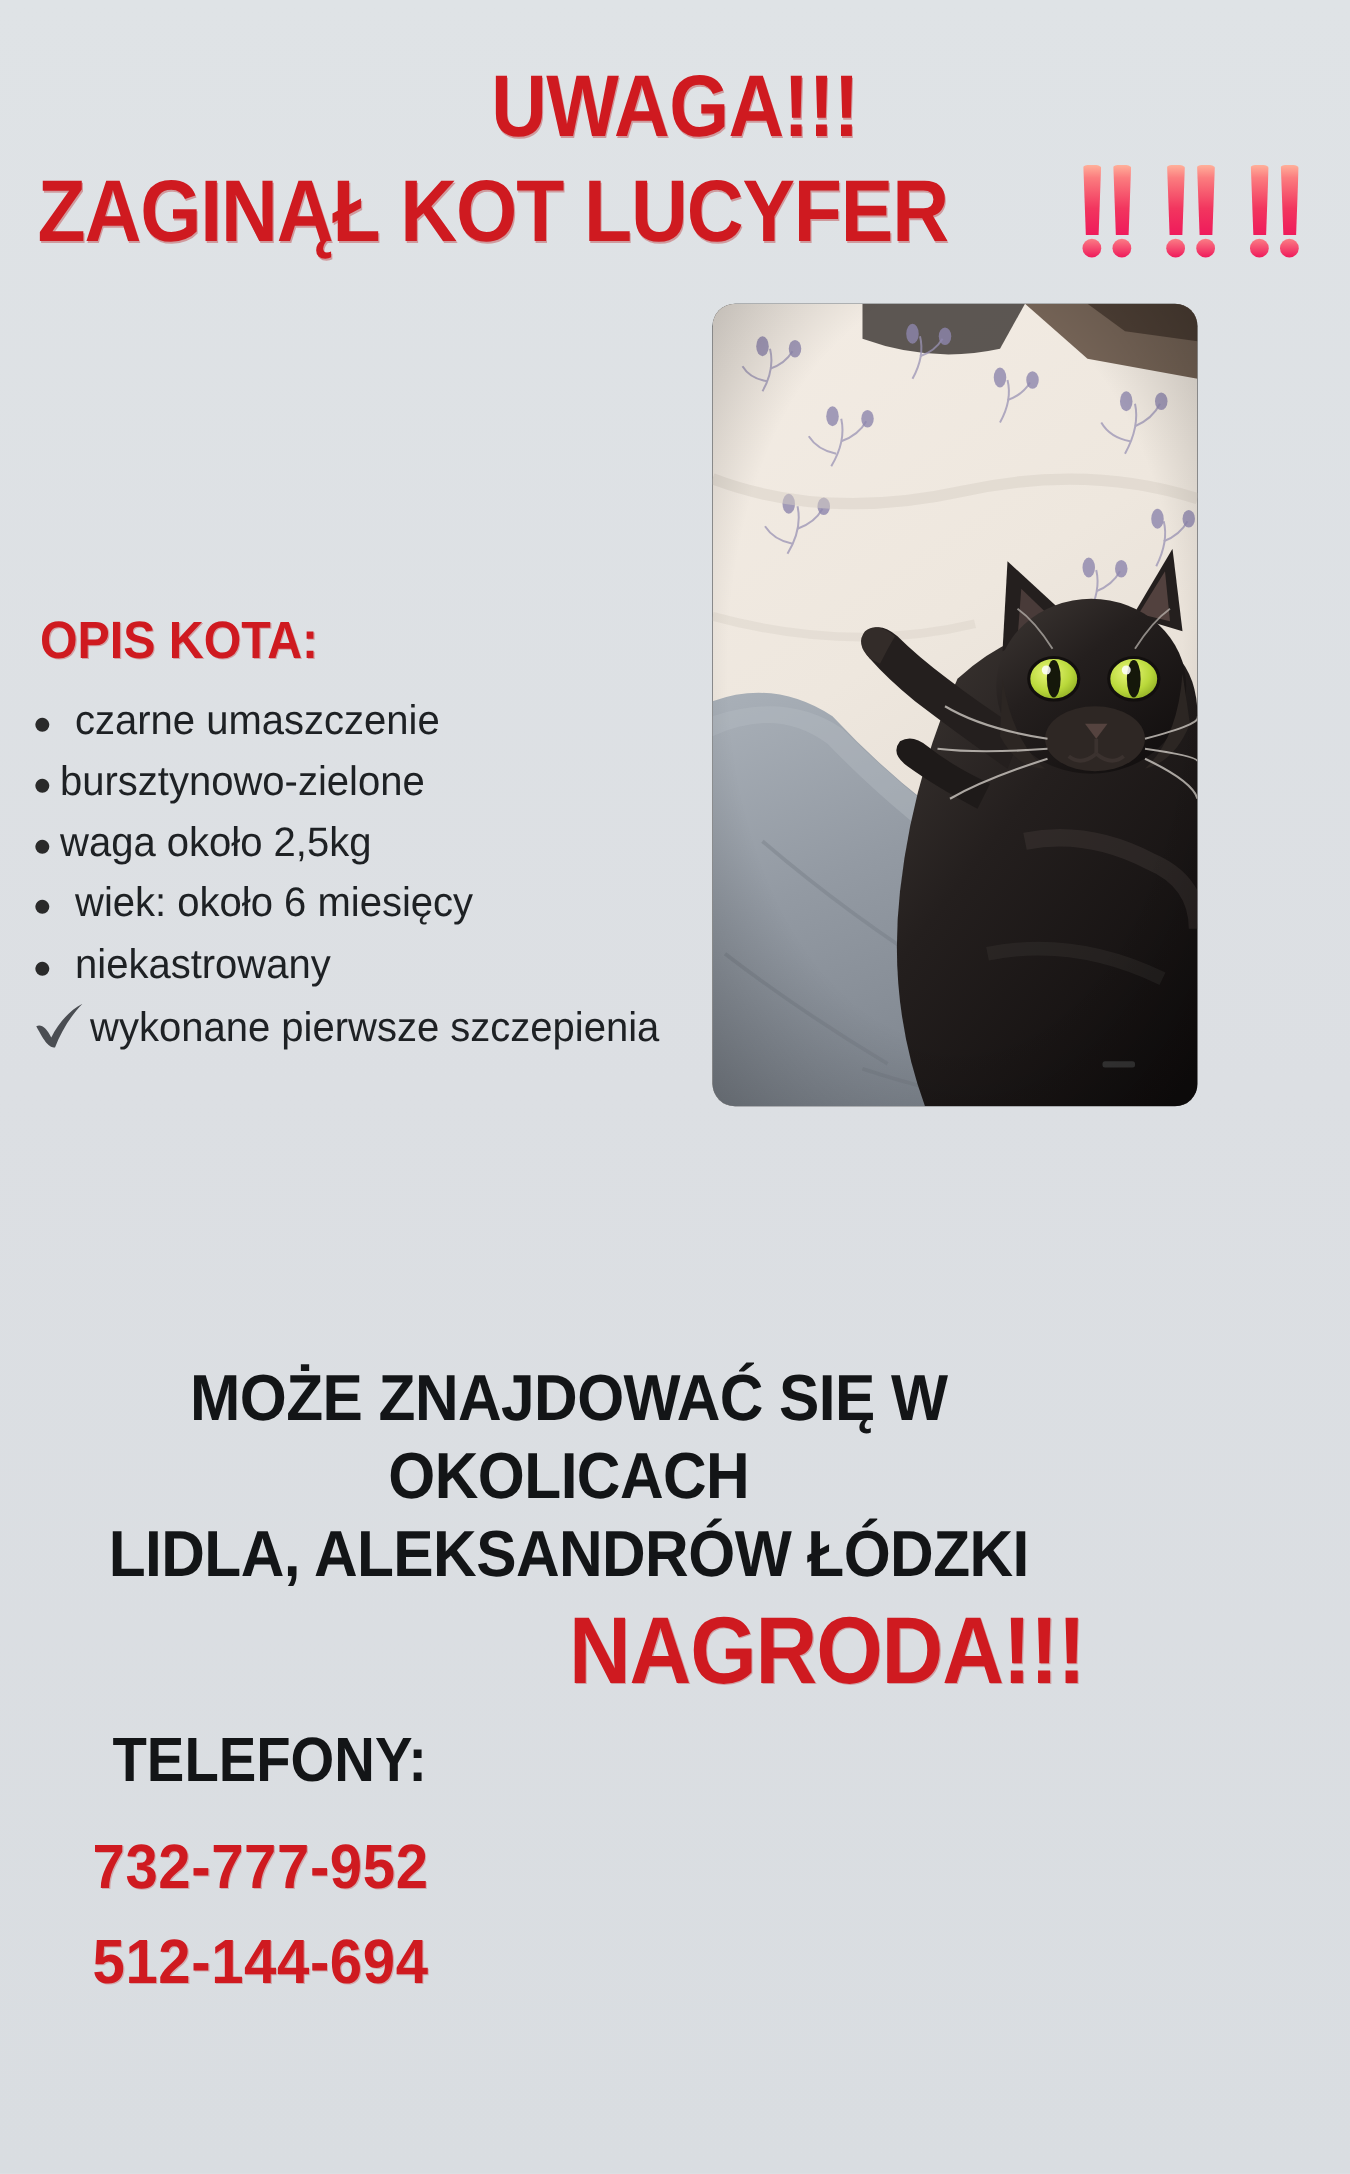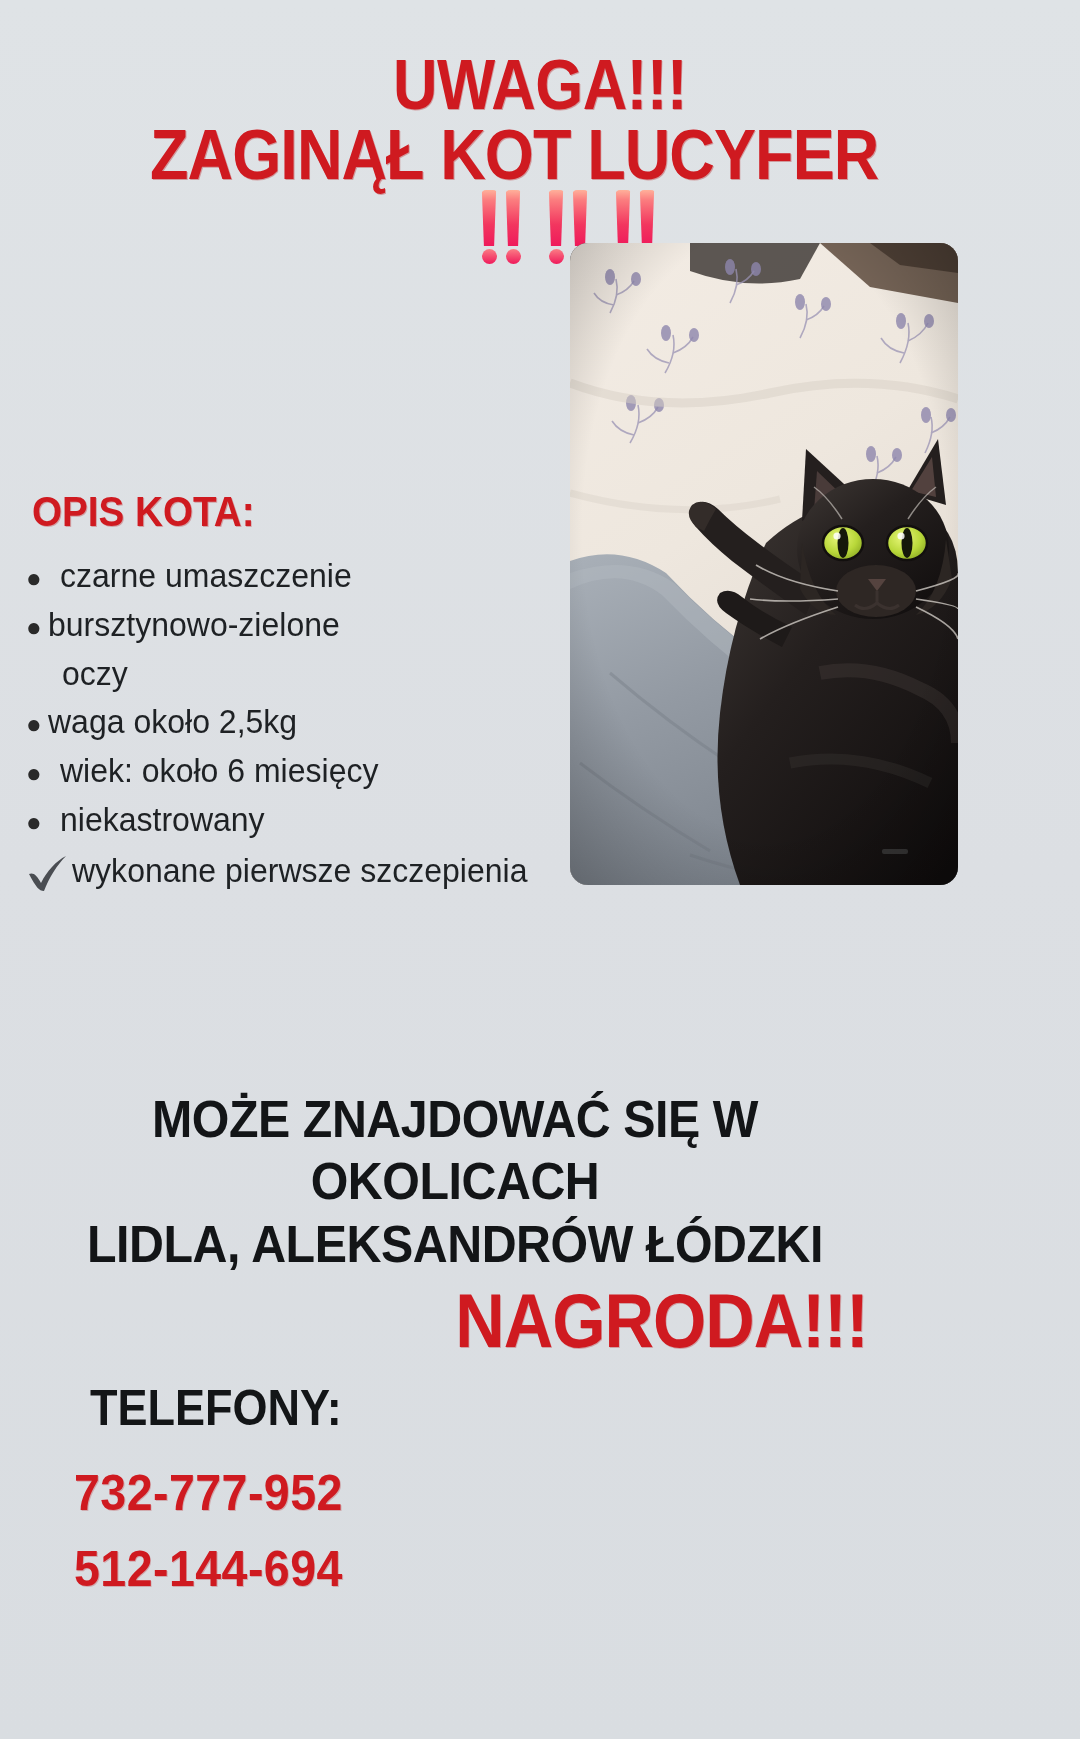--- a/index.html
+++ b/index.html
@@ -43,8 +43,8 @@
   .headline-2-row {
     display: flex;
     align-items: center;
+    margin-top: 12px;
     padding-left: 30px;
-    flex-direction: column;
   }
   .headline-2 {
     color: #cf1a20;

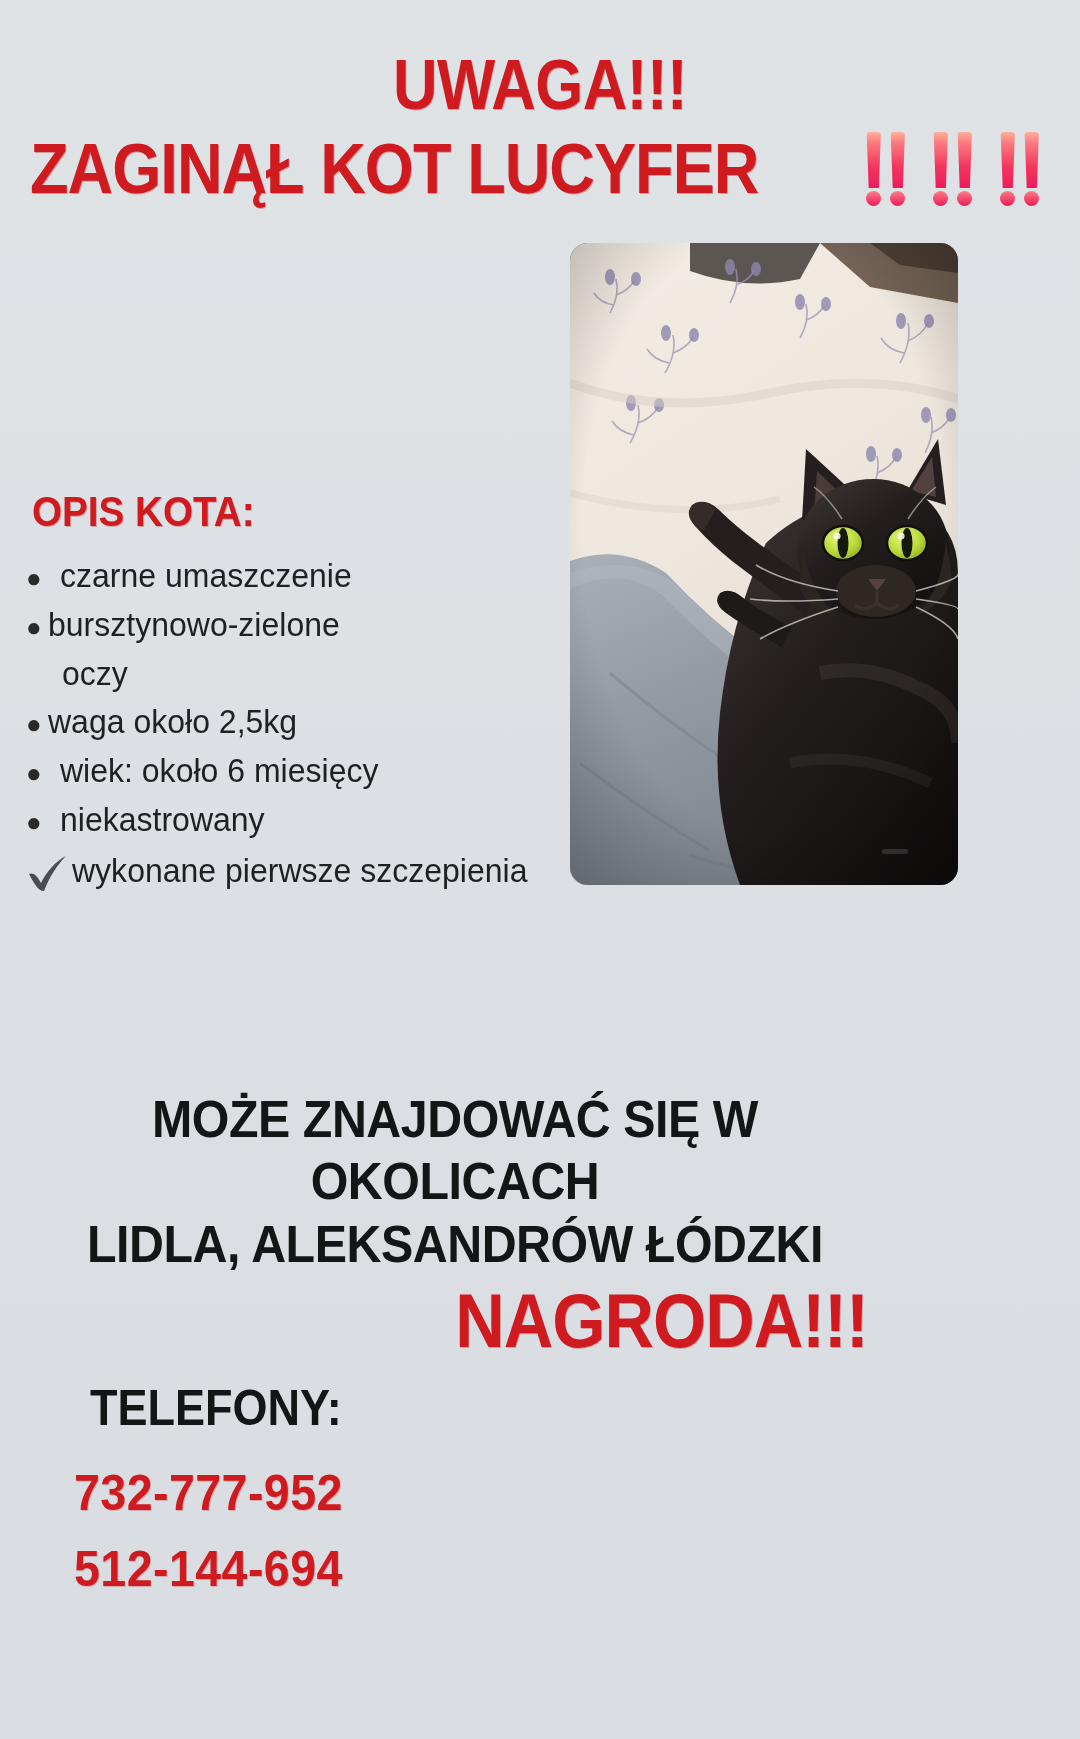--- a/index.html
+++ b/index.html
@@ -296,9 +296,6 @@
     <div class="li">
       <span class="mark gap-tight">●</span>
       <span class="txt">bursztynowo-zielone</span>
-    </div>
-    <div class="li cont">
-      <span class="txt">oczy</span>
     </div>
     <div class="li">
       <span class="mark gap-tight">●</span>

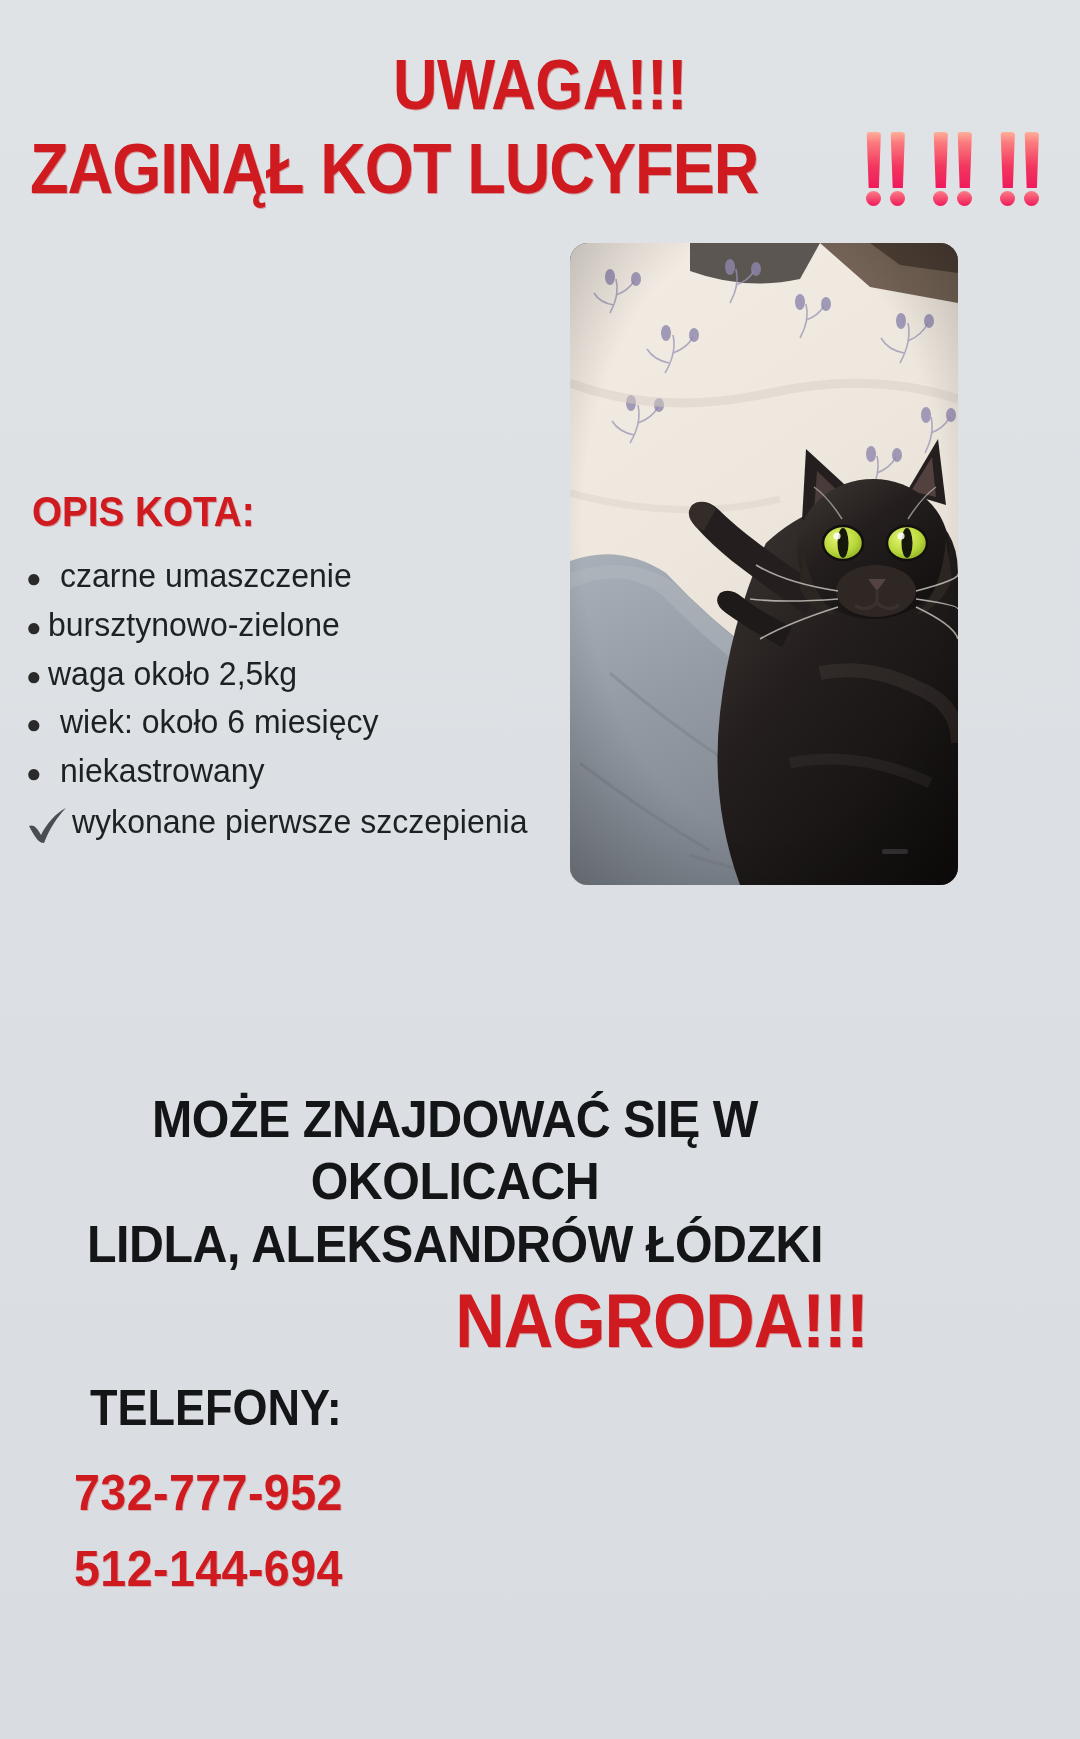--- a/index.html
+++ b/index.html
@@ -153,7 +153,6 @@
 
   .check-row {
     display: flex;
-    align-items: center;
     white-space: nowrap;
     margin-top: 2px;
   }

